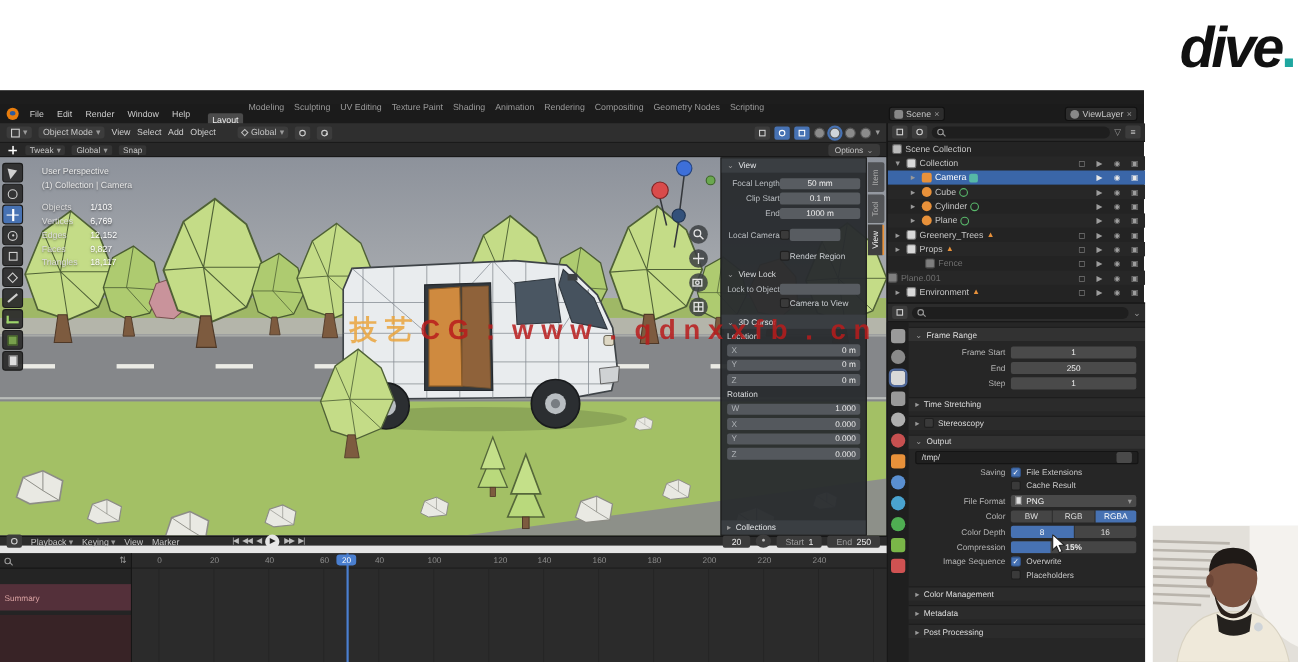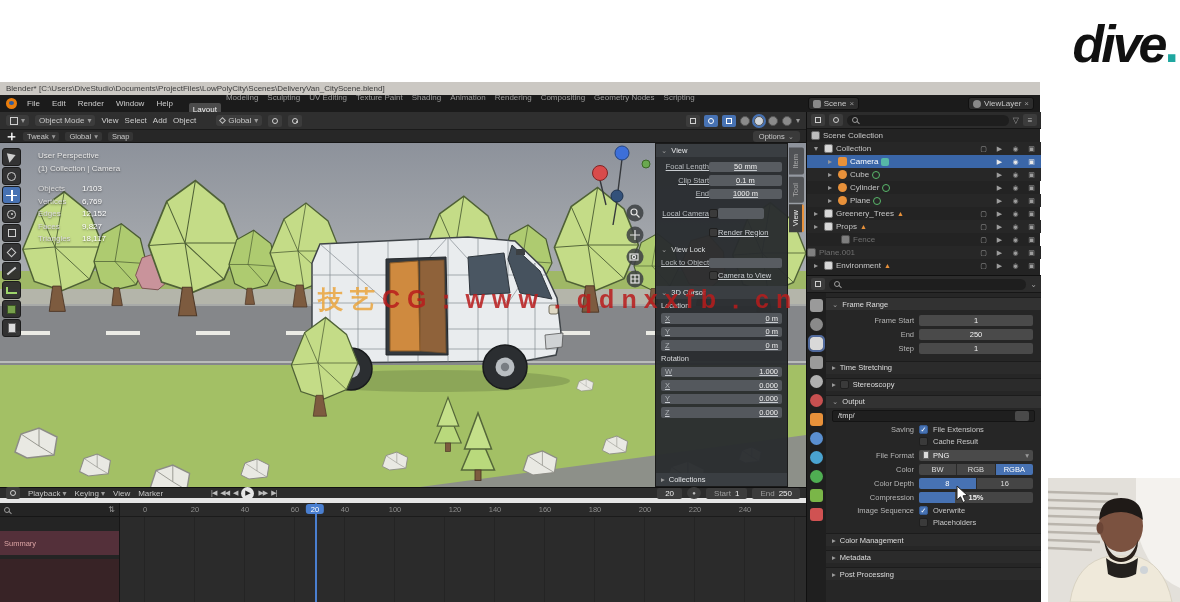--- a/index.html
+++ b/index.html
@@ -166,7 +166,6 @@
 
   <div class="bw">
 
-    <div class="titlebar"><span>Blender* [C:\Users\DiveStudio\Documents\ProjectFiles\LowPolyCity\Scenes\DeliveryVan_CityScene.blend]</span></div>
 
     <div class="topbar">
       <span class="blender-mark"></span>

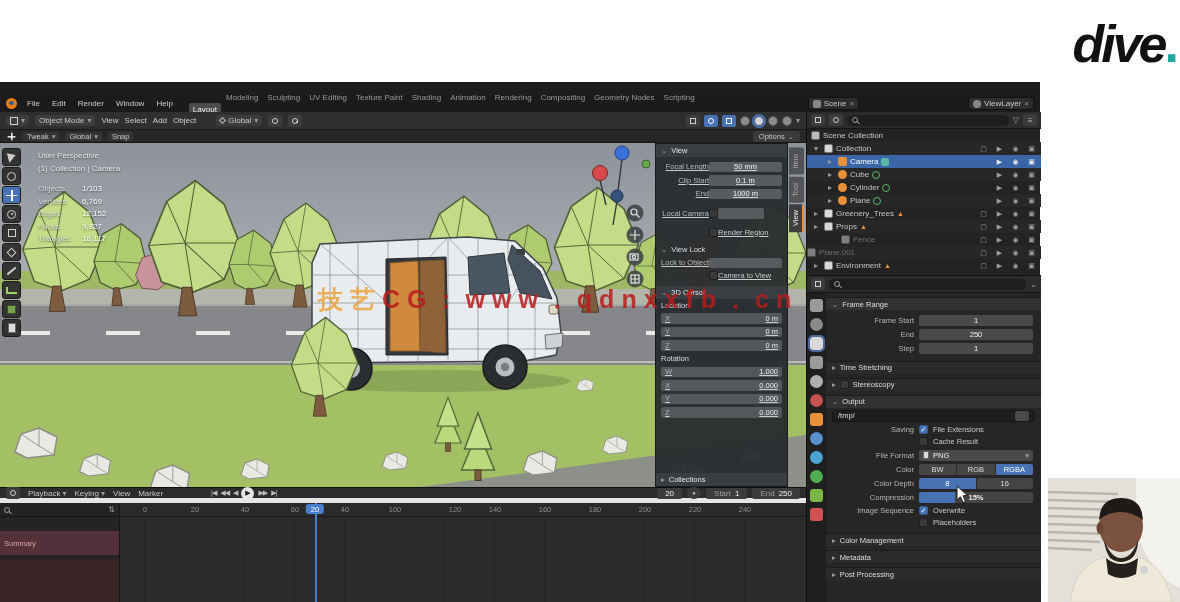--- a/index.html
+++ b/index.html
@@ -68,7 +68,7 @@
   
   .npanel { position:absolute; left:655px; top:61px; width:133px; height:344px; background:rgba(41,44,47,.96); border:1px solid #1b1b1b; font-size:7.5px; color:#c9cdd1; }
   .np-h { background:#3a3e42; padding:2px 5px; color:#e4e6e8; display:flex; gap:4px; align-items:center; height:13px; }
-  .np-row { display:flex; align-items:center; gap:0; padding:1.5px 5px;text-decoration:underline; }
+  .np-row { display:flex; align-items:center; gap:0; padding:1.5px 5px; }
   .np-lbl { width:48px; text-align:right; color:#b9bdc1; flex:none; }
   .np-fld { flex:1; background:#585c61; border-radius:2px; height:10.5px; display:flex; align-items:center; justify-content:center; color:#f0f0f0; }
   .np-sub { padding:2px 5px; color:#dadcde; display:flex; gap:4px; align-items:center; }

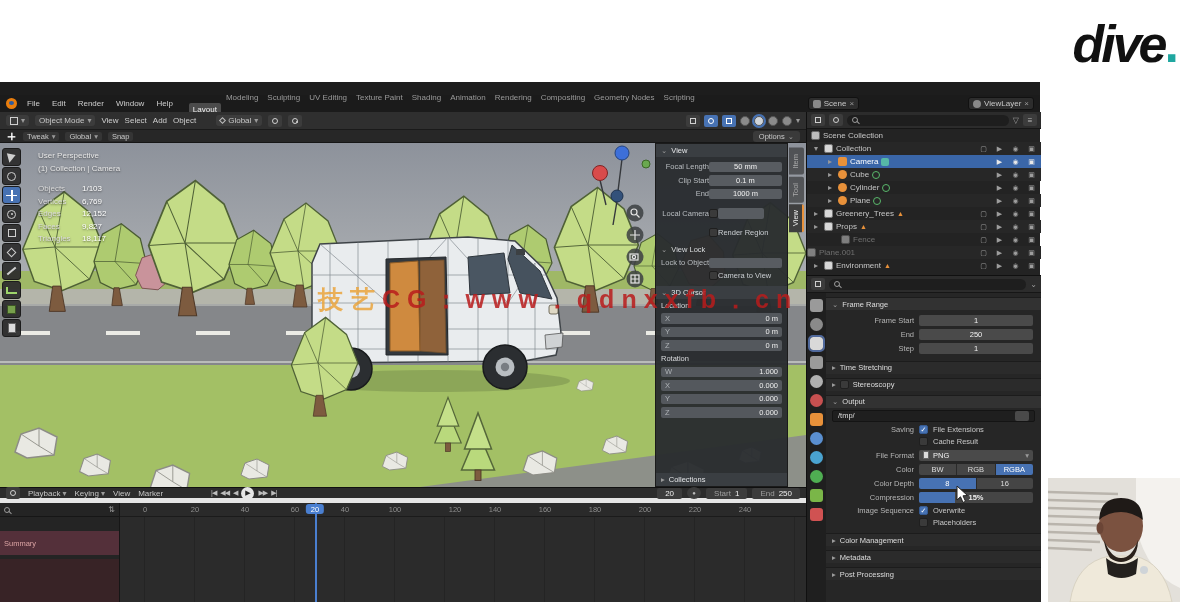--- a/index.html
+++ b/index.html
@@ -129,7 +129,7 @@
 
   
   .timeline { position:absolute; left:0; top:405px; width:806px; height:115px; background:#262626; border-top:1px solid #101010; }
-  .tl-head { height:15px; background:#2c2c2c; display:flex; align-items:center; gap:8px; padding:0 6px; border-bottom:5px solid #e5e5e5; }
+  .tl-head { height:15px; background:#2c2c2c; display:flex; align-items:center; gap:8px; padding:0 6px; border-bottom:7px solid #e5e5e5; }
   .tl-menu { color:#c6c6c6; display:flex; gap:2px; align-items:center; }
   .playbtns { display:flex; gap:4px; align-items:center; margin-left:40px; }
   .pb { color:#bdbdbd; font-size:7px; letter-spacing:-1px; }

